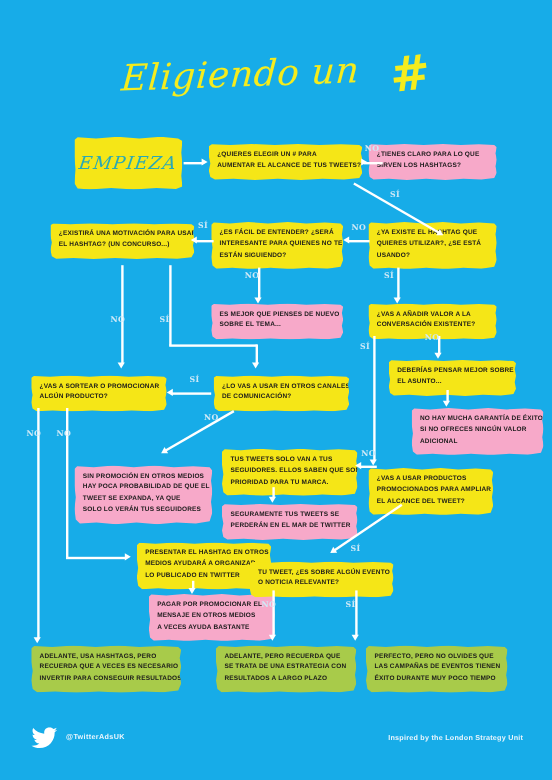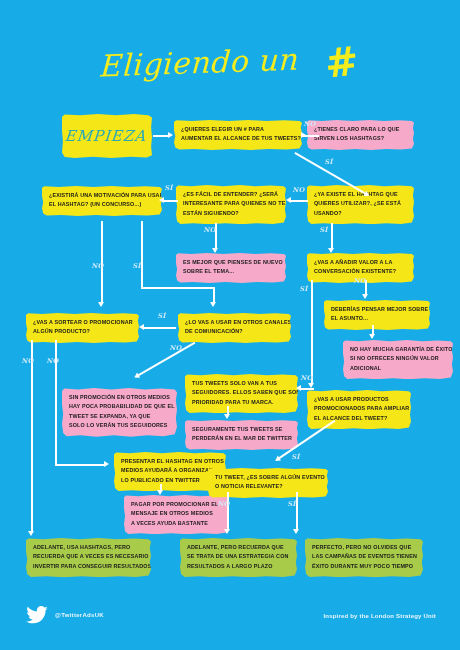--- a/index.html
+++ b/index.html
@@ -110,7 +110,6 @@
     font-weight: 700;
     color: #cfe9f7;
     letter-spacing: 0.3px;
-    font-style: italic;
   }
 
   

